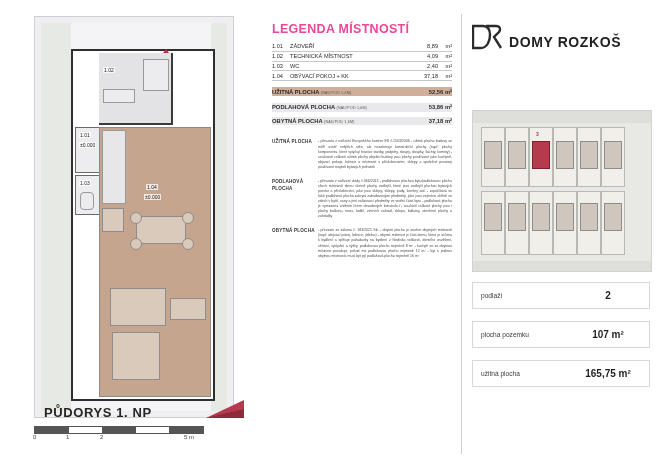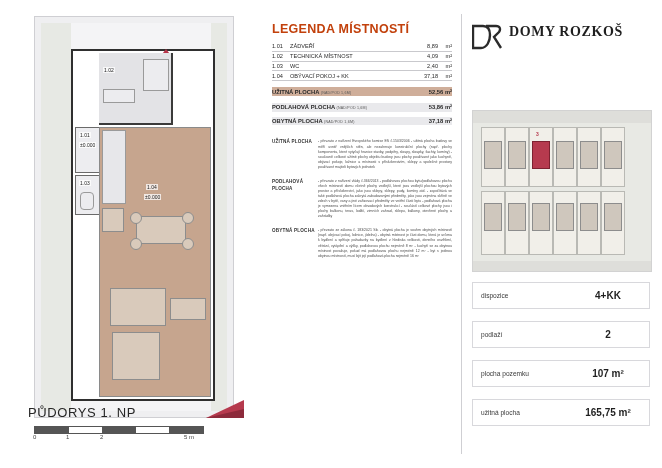--- a/index.html
+++ b/index.html
@@ -37,7 +37,7 @@
 
   
   .mid{position:absolute;left:272px;top:22px;width:180px;}
-  .legend-title{font-size:12.5px;font-weight:bold;letter-spacing:.3px;color:#c2410c;margin-bottom:6px;}
+  .legend-title{font-size:12.5px;font-weight:bold;letter-spacing:.3px;color:#ec4899;margin-bottom:6px;}
   table.legend{border-collapse:collapse;width:180px;font-size:5.6px;}
   table.legend td{padding:1.4px 0;vertical-align:bottom;color:#2a2a2a;}
   td.num{width:18px;}

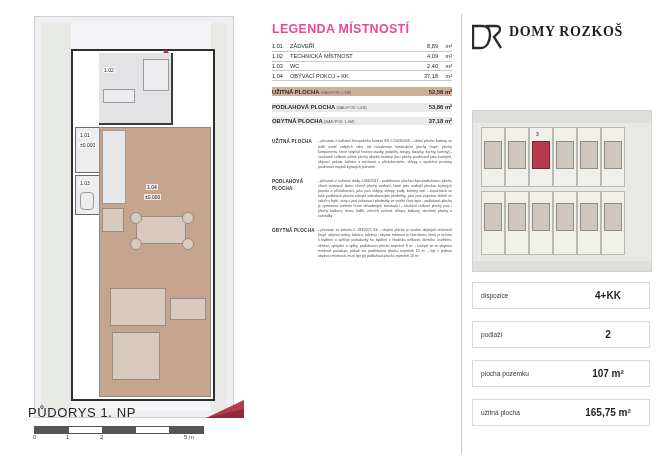--- a/index.html
+++ b/index.html
@@ -59,7 +59,7 @@
 
   
   .right{position:absolute;left:472px;top:24px;width:178px;}
-  .brand{display:flex;align-items:flex-start;gap:7px;font-family:Liberation Serif, serif;}
+  .brand{display:flex;align-items:flex-end;gap:7px;}
   .logo{width:30px;height:26px;position:relative;}
   .brand-name{font-size:14px;font-weight:bold;letter-spacing:.6px;color:#1f1f1f;}
   .house-title{margin-top:18px;font-size:17px;font-weight:bold;letter-spacing:1px;color:#1f1f1f;}

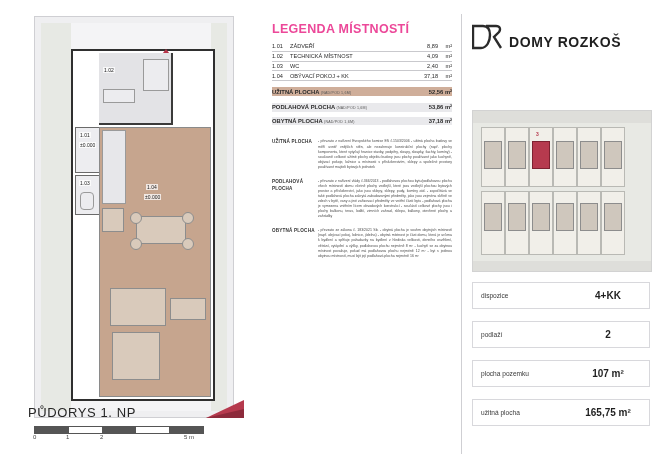--- a/index.html
+++ b/index.html
@@ -277,10 +277,6 @@
 
     <div class="facts">
       <div class="fact">
-        <div class="fact-k">dispozice</div>
-        <div class="fact-v">4+KK</div>
-      </div>
-      <div class="fact">
         <div class="fact-k">podlaží</div>
         <div class="fact-v">2</div>
       </div>

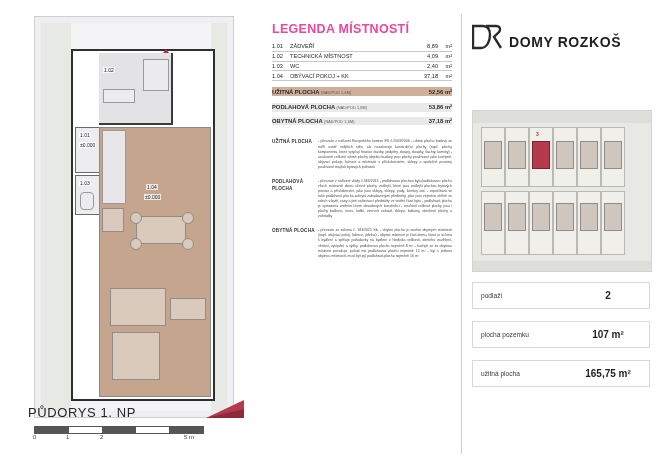--- a/index.html
+++ b/index.html
@@ -25,7 +25,7 @@
   .furn{position:absolute;border:1px solid #8d8d8d;background:#d9cabb;}
   .furn-l{position:absolute;border:1px solid #9a9a9a;background:#ececef;}
   .arrowtop{position:absolute;left:86px;top:-2px;width:0;height:0;border-left:7px solid transparent;border-right:7px solid transparent;border-bottom:9px solid #b7354a;}
-  .plan-title{position:absolute;left:16px;bottom:38px;font-size:13px;font-weight:normal;letter-spacing:.6px;color:#262626;}
+  .plan-title{position:absolute;left:32px;bottom:38px;font-size:13px;font-weight:bold;letter-spacing:.6px;color:#262626;}
   .scale{position:absolute;left:22px;bottom:14px;width:170px;}
   .scale-bar{position:relative;height:6px;display:flex;border:1px solid #555;}
   .scale-bar div{flex:1;}

